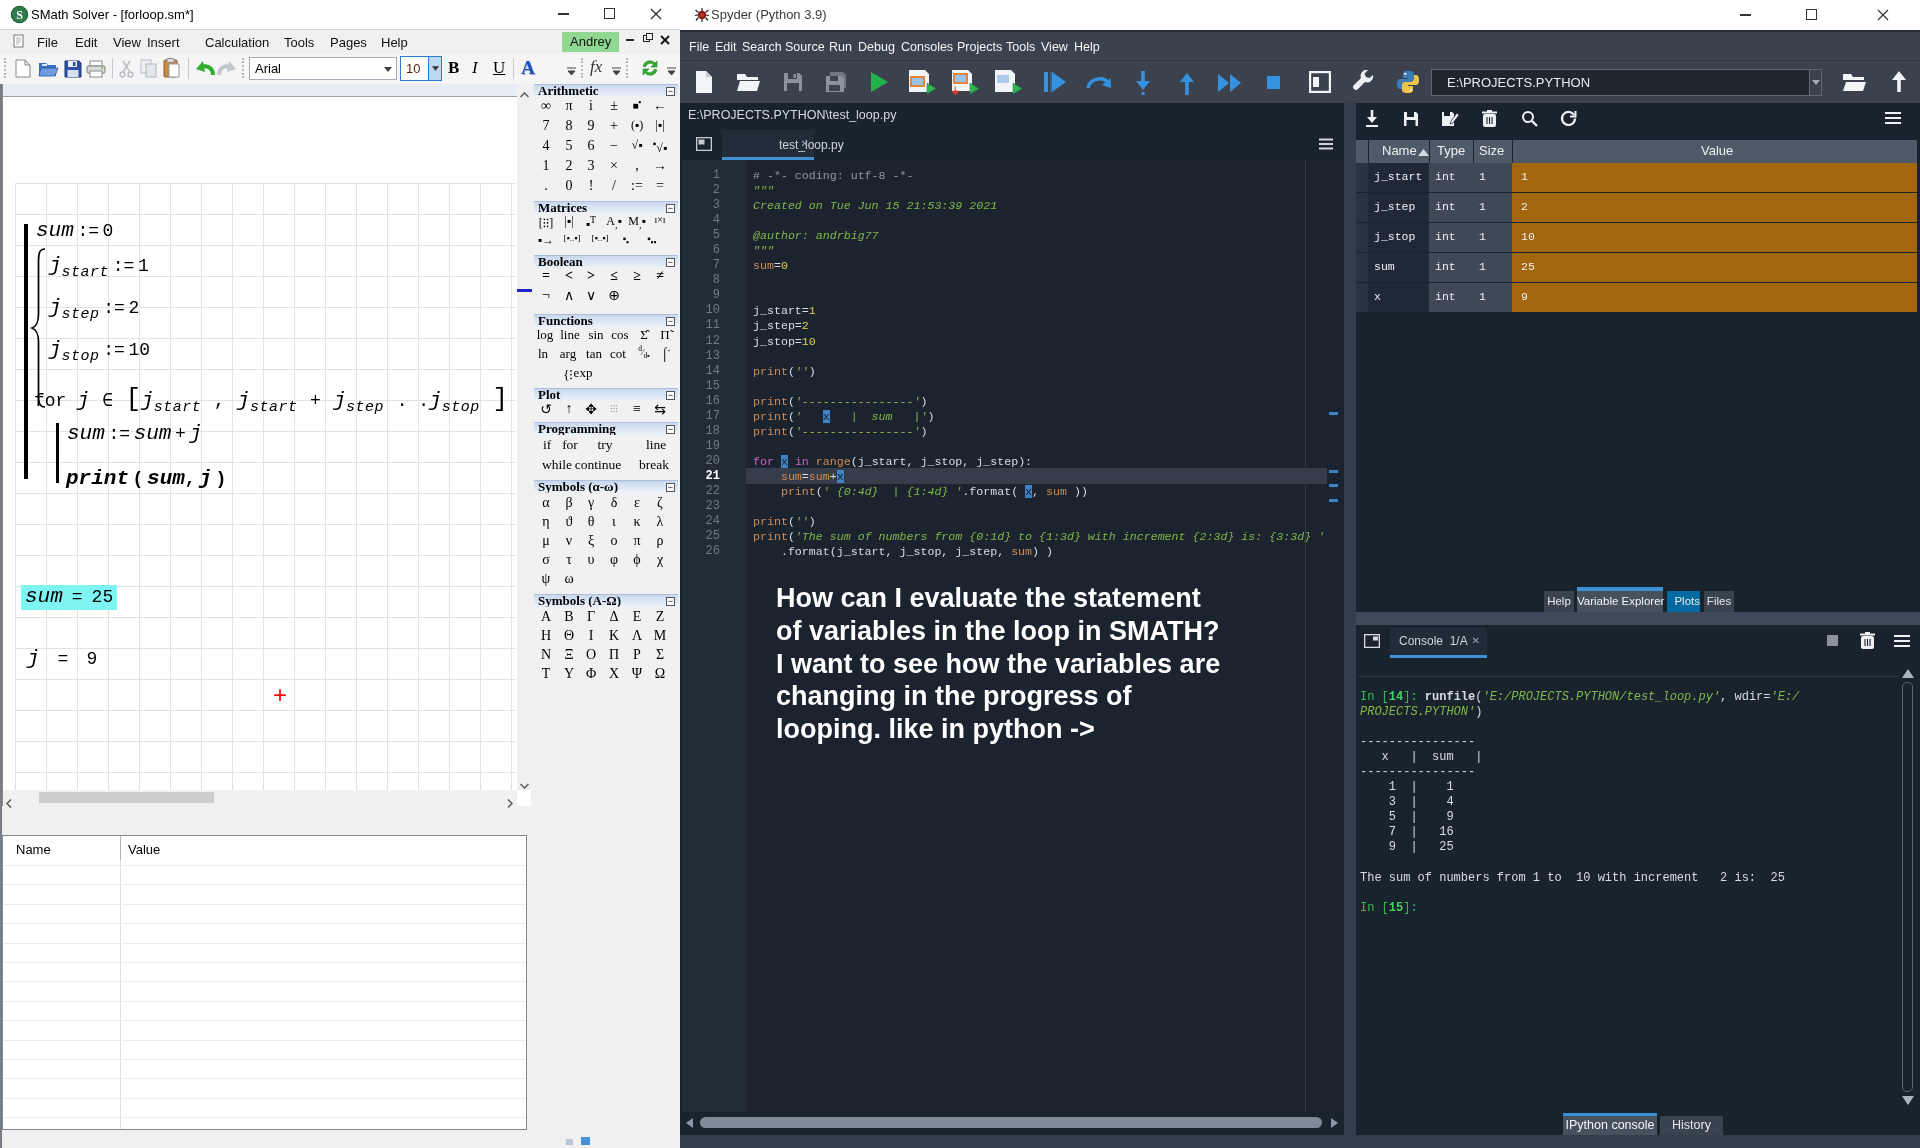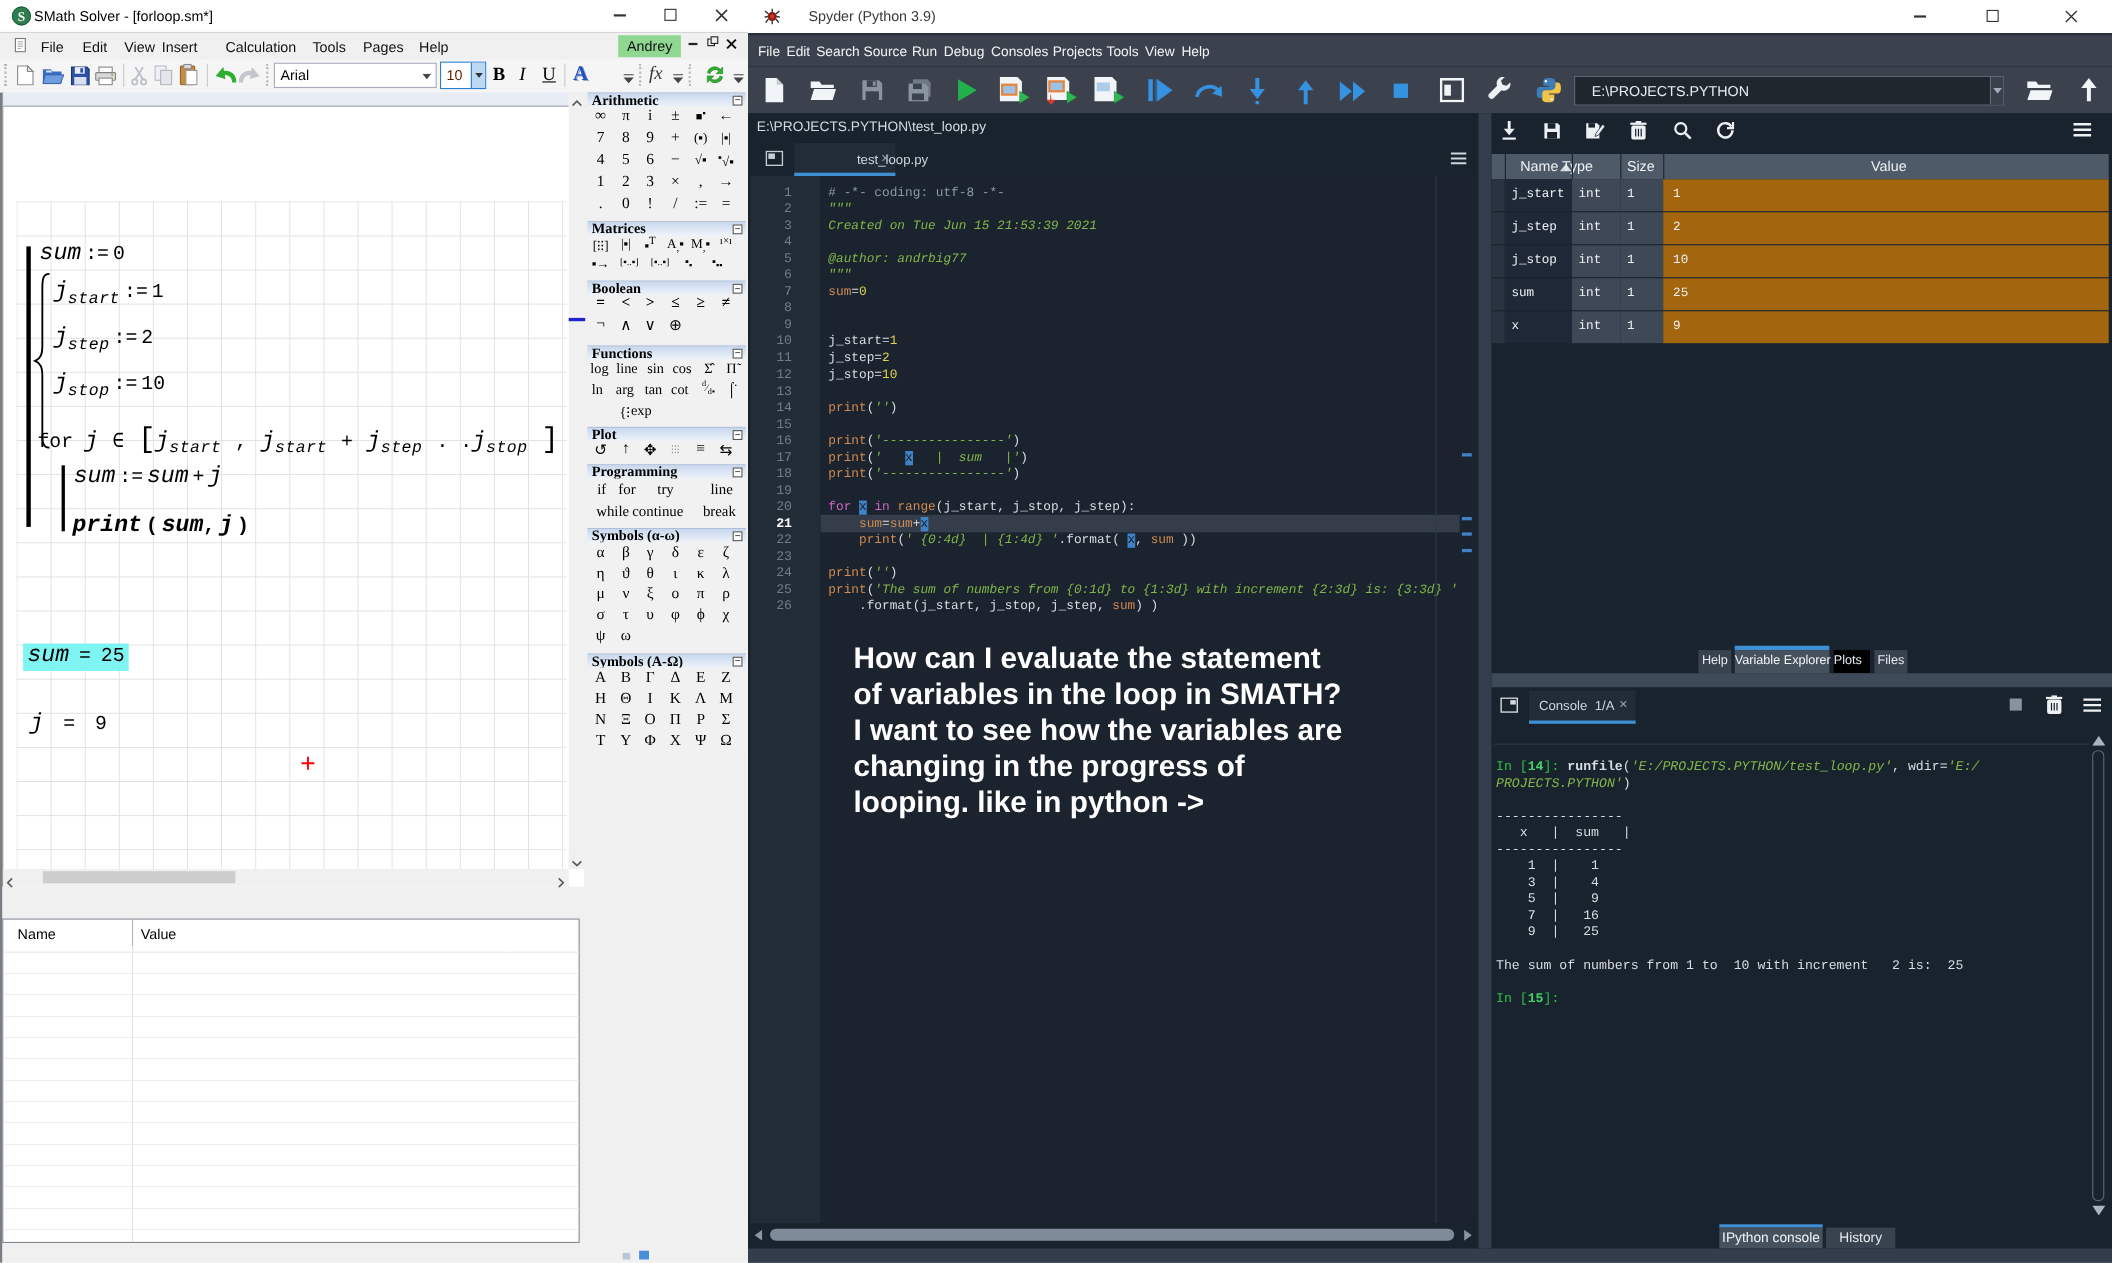--- a/index.html
+++ b/index.html
@@ -434,7 +434,7 @@
       <path d="M8 4 L8 1 M8 12 L8 15 M4.5 5.5 L1.5 3 M11.5 5.5 L14.5 3 M4 8 L1 8.5 M12 8 L15 8.5 M4.5 10.5 L2 13.5 M11.5 10.5 L14 13.5" stroke="#2a2a2a" stroke-width="1.2" fill="none"></path>
       <circle cx="8" cy="8" r="2" fill="#c0392b"></circle>
     </svg>
-    <span style="position:absolute;left:31px;top:7px;font-size:13px;color:#3a3a3a;margin-left:24px;">Spyder (Python 3.9)</span>
+    <span style="position:absolute;left:31px;top:7px;font-size:13px;color:#3a3a3a;">Spyder (Python 3.9)</span>
     <span style="position:absolute;left:1060px;top:14px;width:11px;height:1.6px;background:#333;"></span>
     <span style="position:absolute;left:1126px;top:9px;width:11px;height:11px;border:1.2px solid #333;"></span>
     <svg width="12" height="12" style="position:absolute;left:1197px;top:9px" viewBox="0 0 12 12">

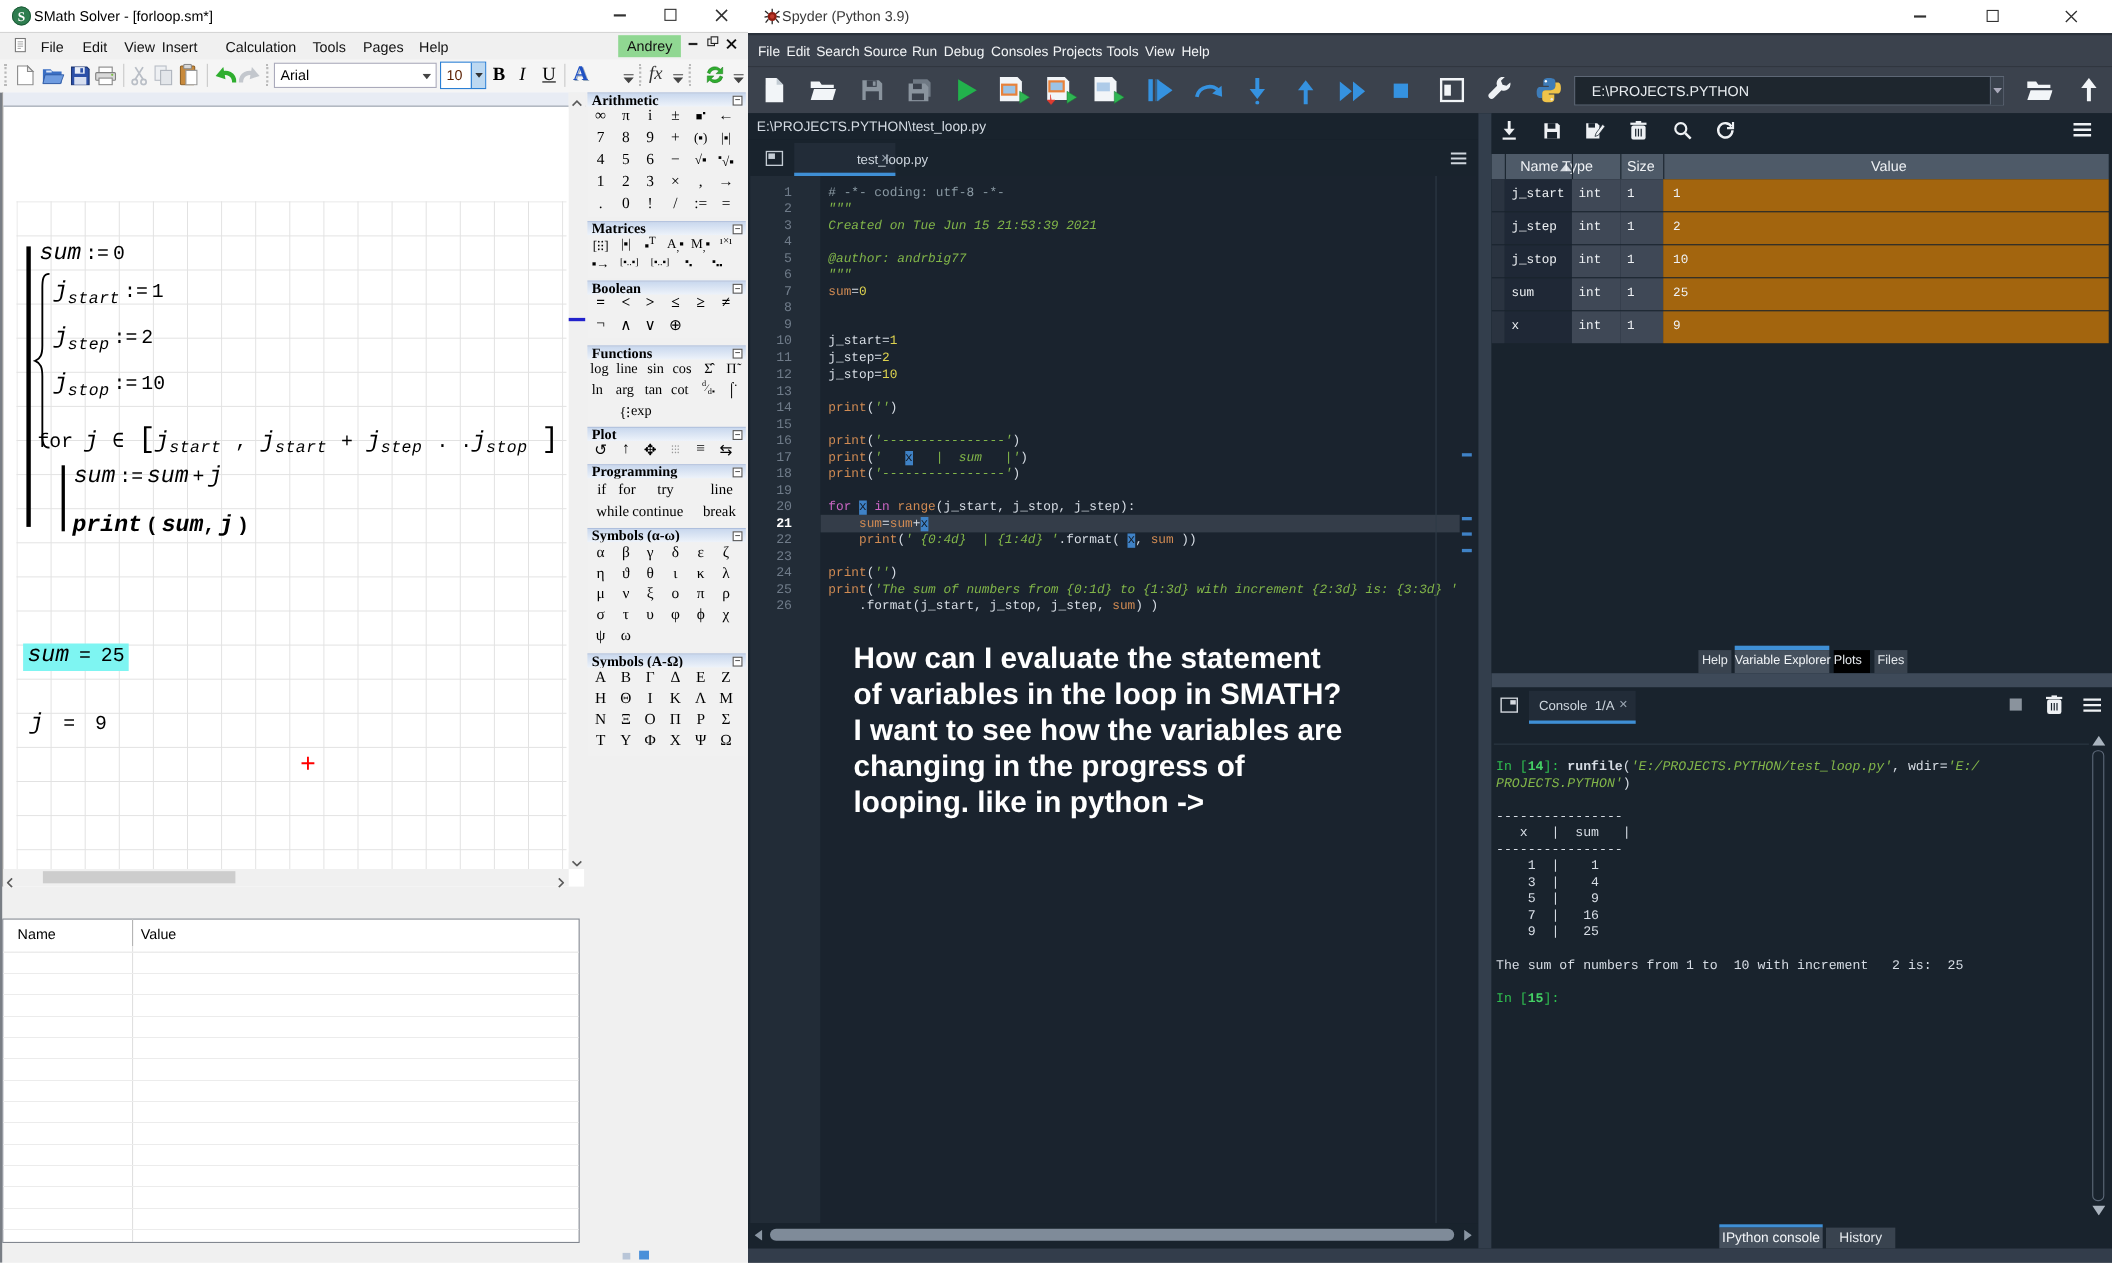--- a/index.html
+++ b/index.html
@@ -670,7 +670,7 @@
       <svg width="11" height="7" style="position:absolute;left:62px;top:9px" viewBox="0 0 11 7">
           <path d="M0 7 L5.5 0 L11 7 Z" fill="#d5dae0"></path>
         </svg>
-      <span class="abs" style="left:64px;top:3px;">Type</span>
+      <span class="abs" style="left:81px;top:3px;">Type</span>
       <span class="abs" style="left:123px;top:3px;">Size</span>
       <span class="abs" style="left:345px;top:3px;">Value</span>
       <div class="abs" style="left:12px;top:0;width:1px;height:23px;background:#19232d;"></div>

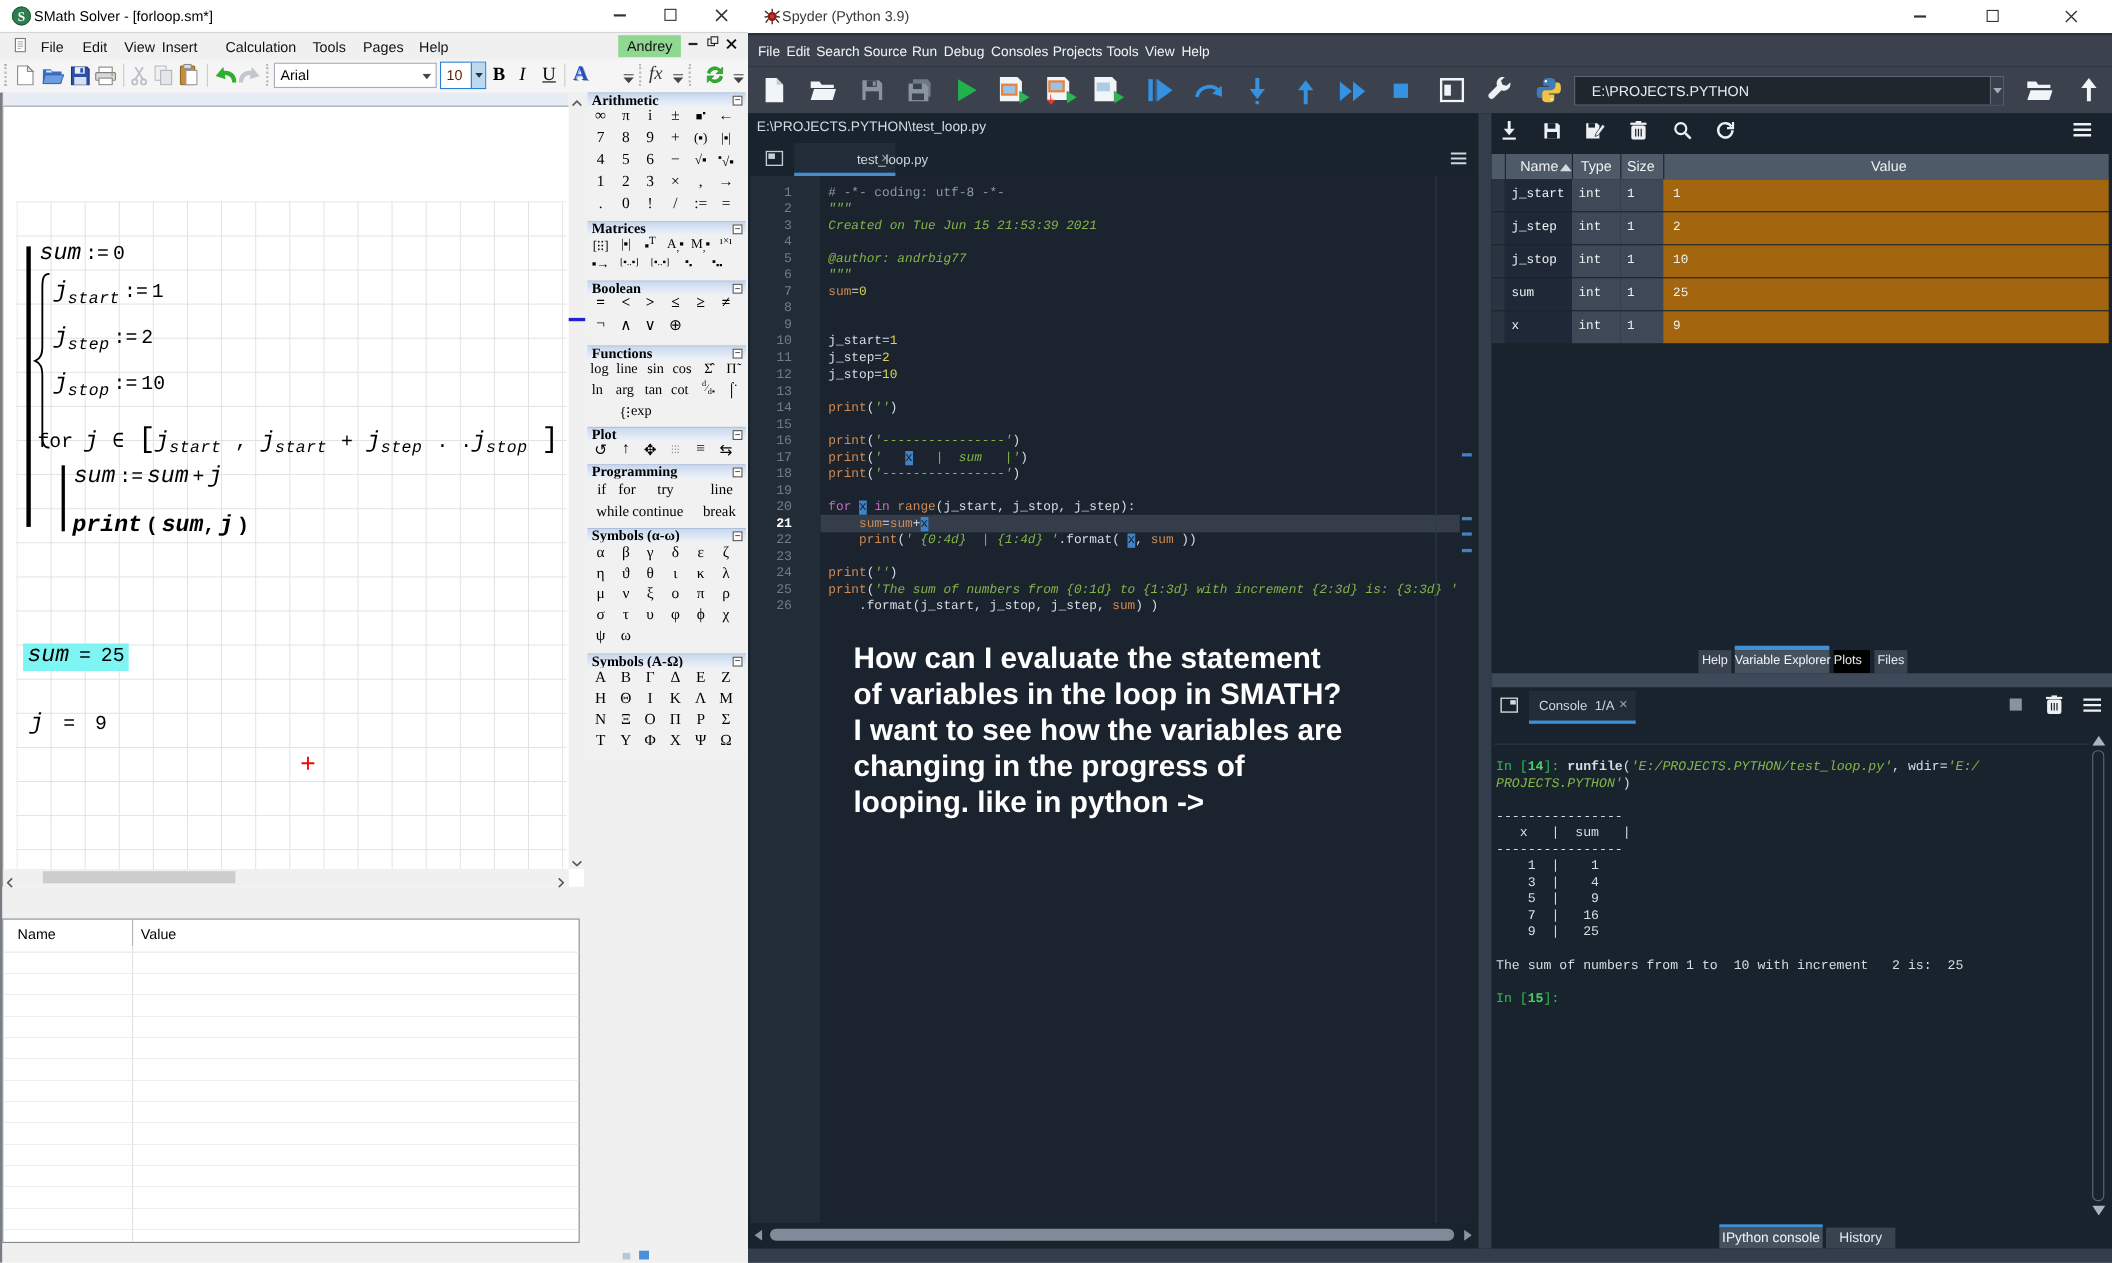--- a/index.html
+++ b/index.html
@@ -719,7 +719,7 @@
     <div class="abs" style="left:221px;top:484px;width:86px;height:4px;background:#3f8fd5;"></div>
     <div class="abs" style="left:188px;top:488px;width:30px;height:21px;background:#39434f;color:#e6eaee;font-size:11.5px;text-align:center;line-height:20px;">Help</div>
     <div class="abs" style="left:221px;top:488px;width:86px;height:21px;background:#46515e;color:#f2f5f8;font-size:11.5px;text-align:center;line-height:20px;white-space:nowrap;">Variable Explorer</div>
-    <div class="abs" style="left:311px;top:488px;width:33px;height:21px;background:#000000;color:#e6eaee;font-size:11.5px;text-align:left;line-height:20px;">Plots</div>
+    <div class="abs" style="left:311px;top:488px;width:33px;height:21px;background:#0369a1;color:#e6eaee;font-size:11.5px;text-align:right;line-height:20px;">Plots</div>
     <div class="abs" style="left:348px;top:488px;width:30px;height:21px;background:#39434f;color:#e6eaee;font-size:11.5px;text-align:center;line-height:20px;">Files</div>
   </div>
   <div id="rsplit-h"></div>

